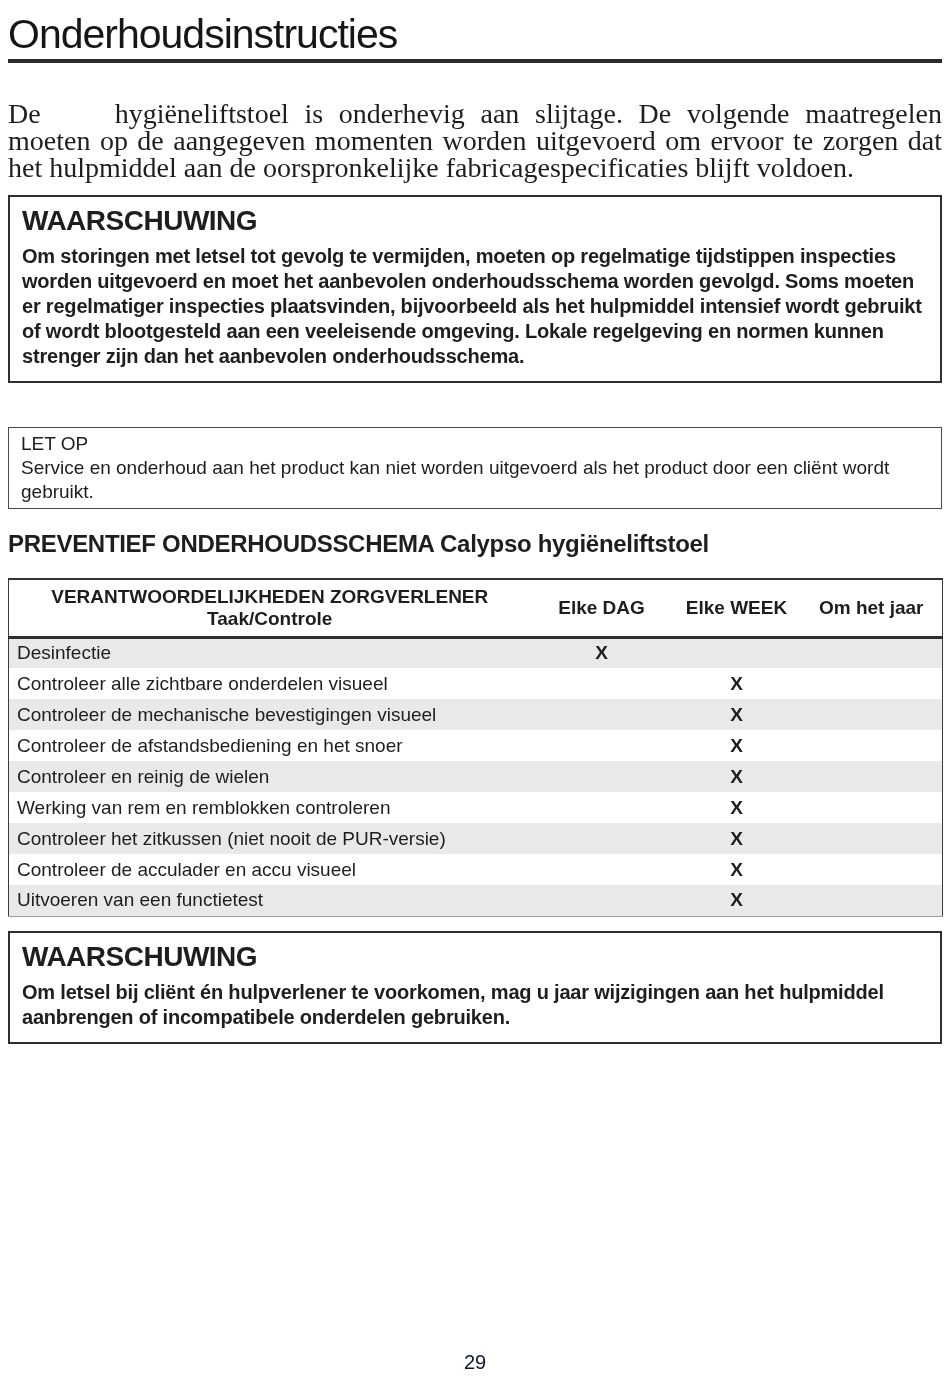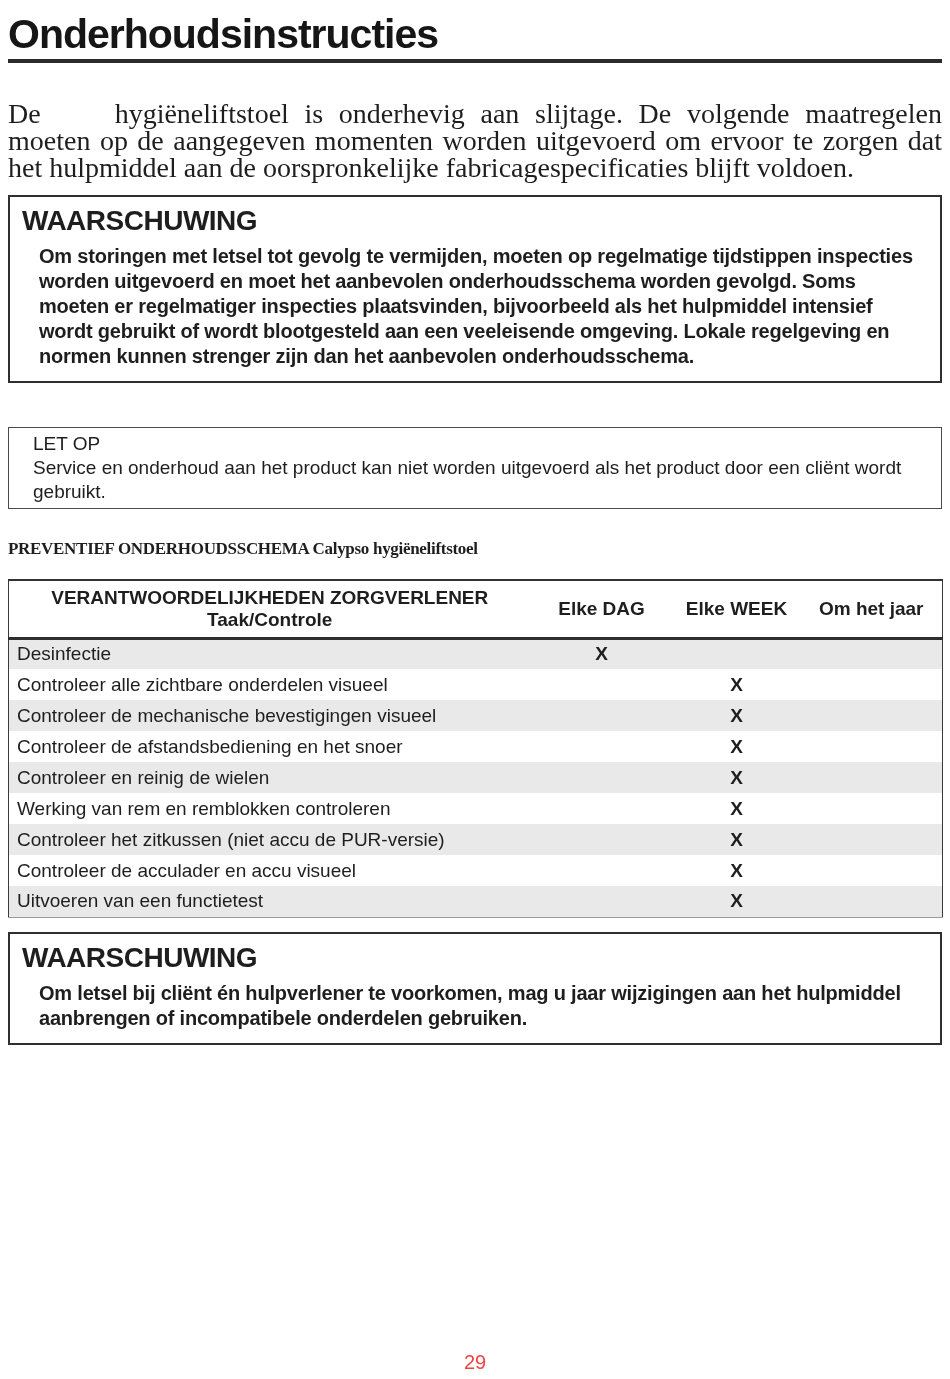--- a/index.html
+++ b/index.html
@@ -20,7 +20,7 @@
 
   h1.page-title{
     font-size:41px;
-    font-weight:bold;
+    font-weight:normal;
     letter-spacing:-1px;
     line-height:48px;
     color:#161616;

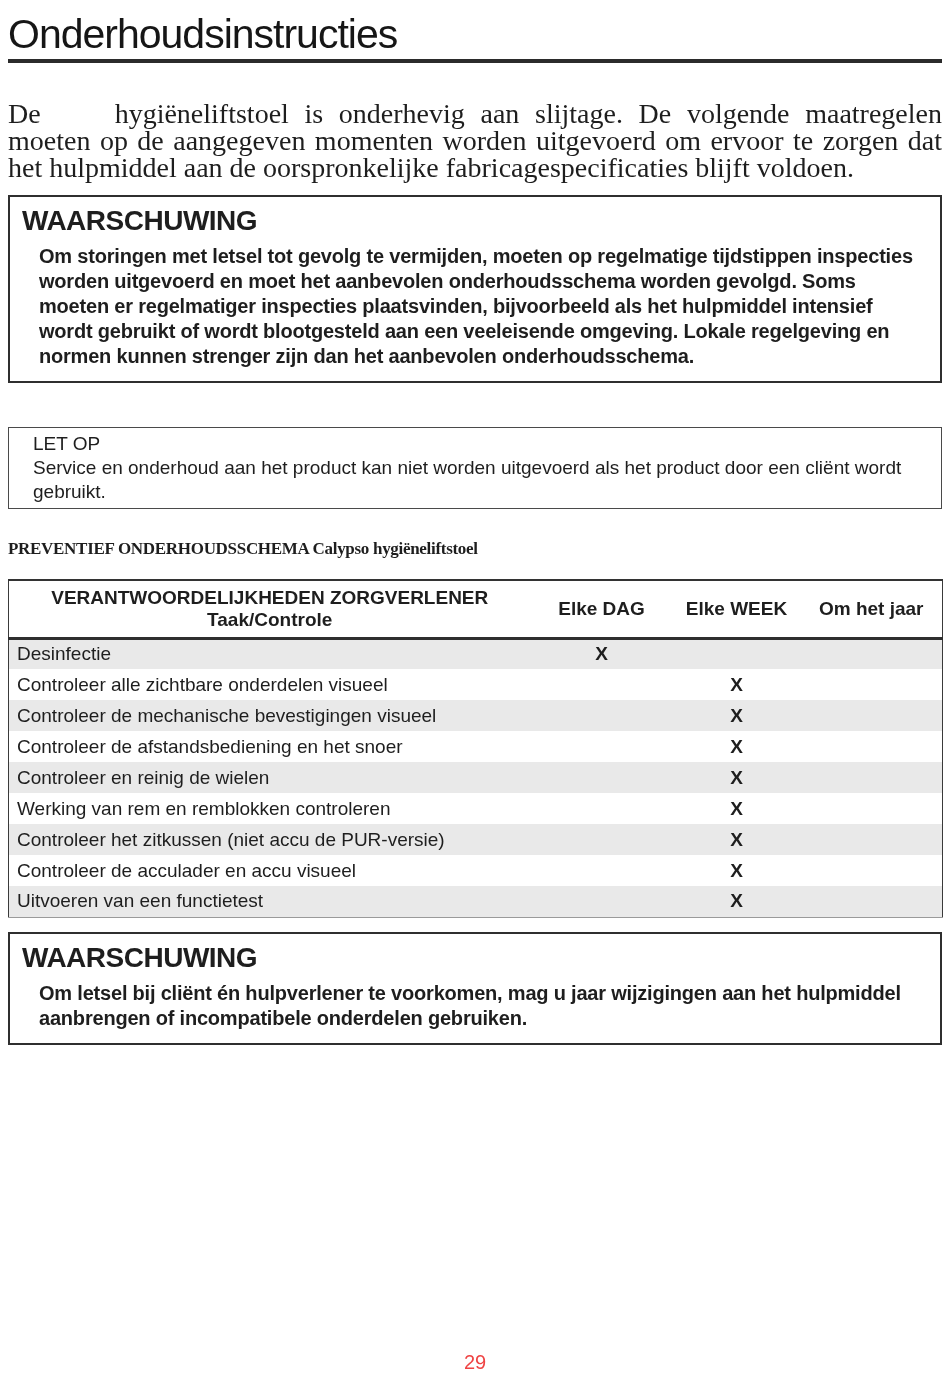--- a/index.html
+++ b/index.html
@@ -57,7 +57,6 @@
     font-weight:bold;
     line-height:25px;
     letter-spacing:-0.2px;
-    margin-left:17px;
   }
 
   .notice-box{

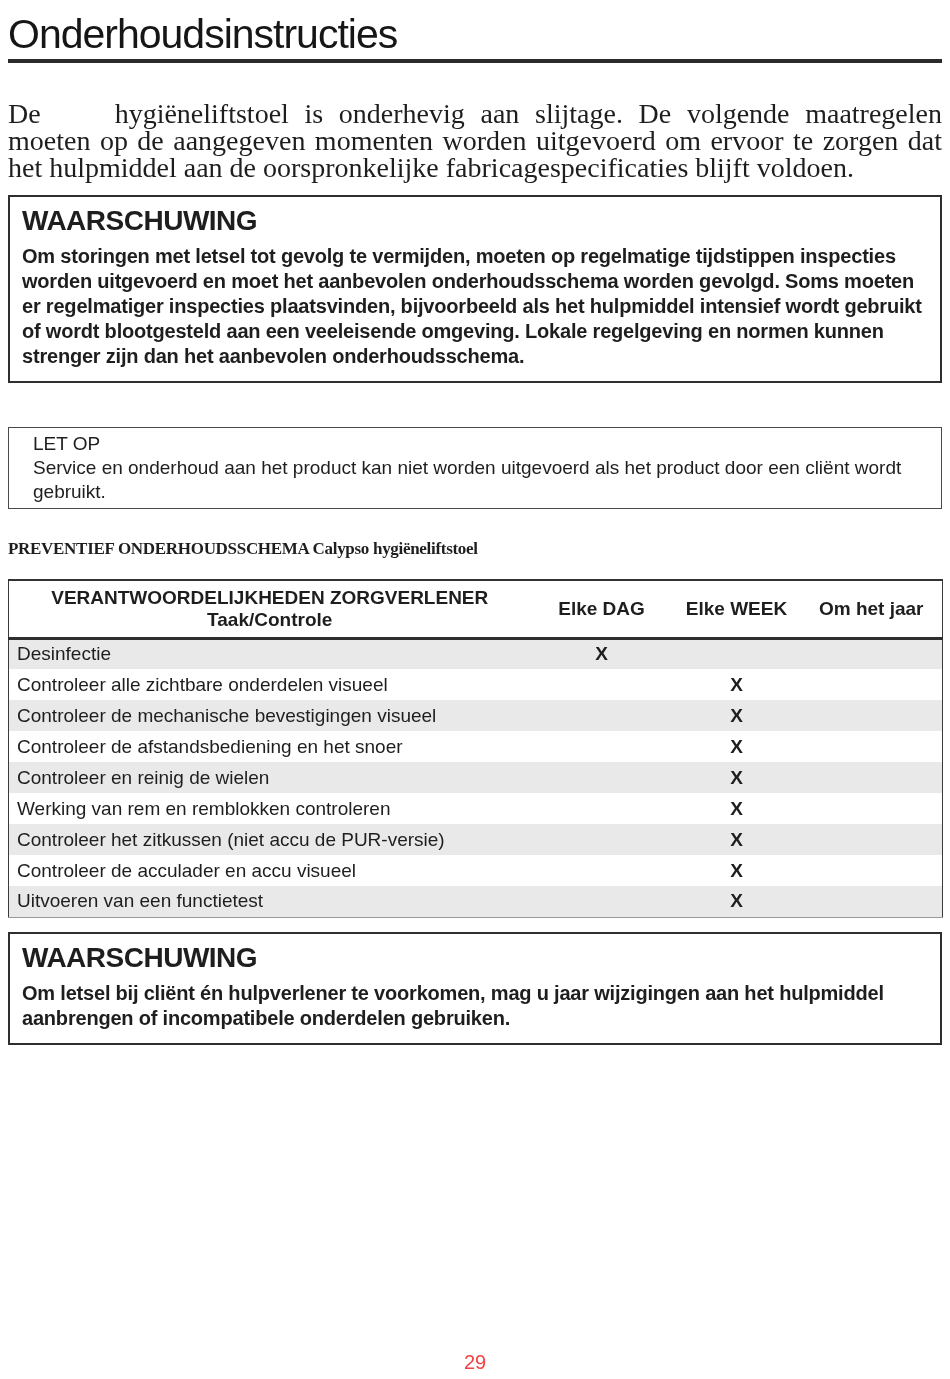--- a/index.html
+++ b/index.html
@@ -62,7 +62,7 @@
   .notice-box{
     margin-top:44px;
     border:1px solid #4a4a4a;
-    padding:4px 12px 4px 24px;
+    padding:4px 12px 4px 12px;
     font-size:19px;
     line-height:24px;
   }

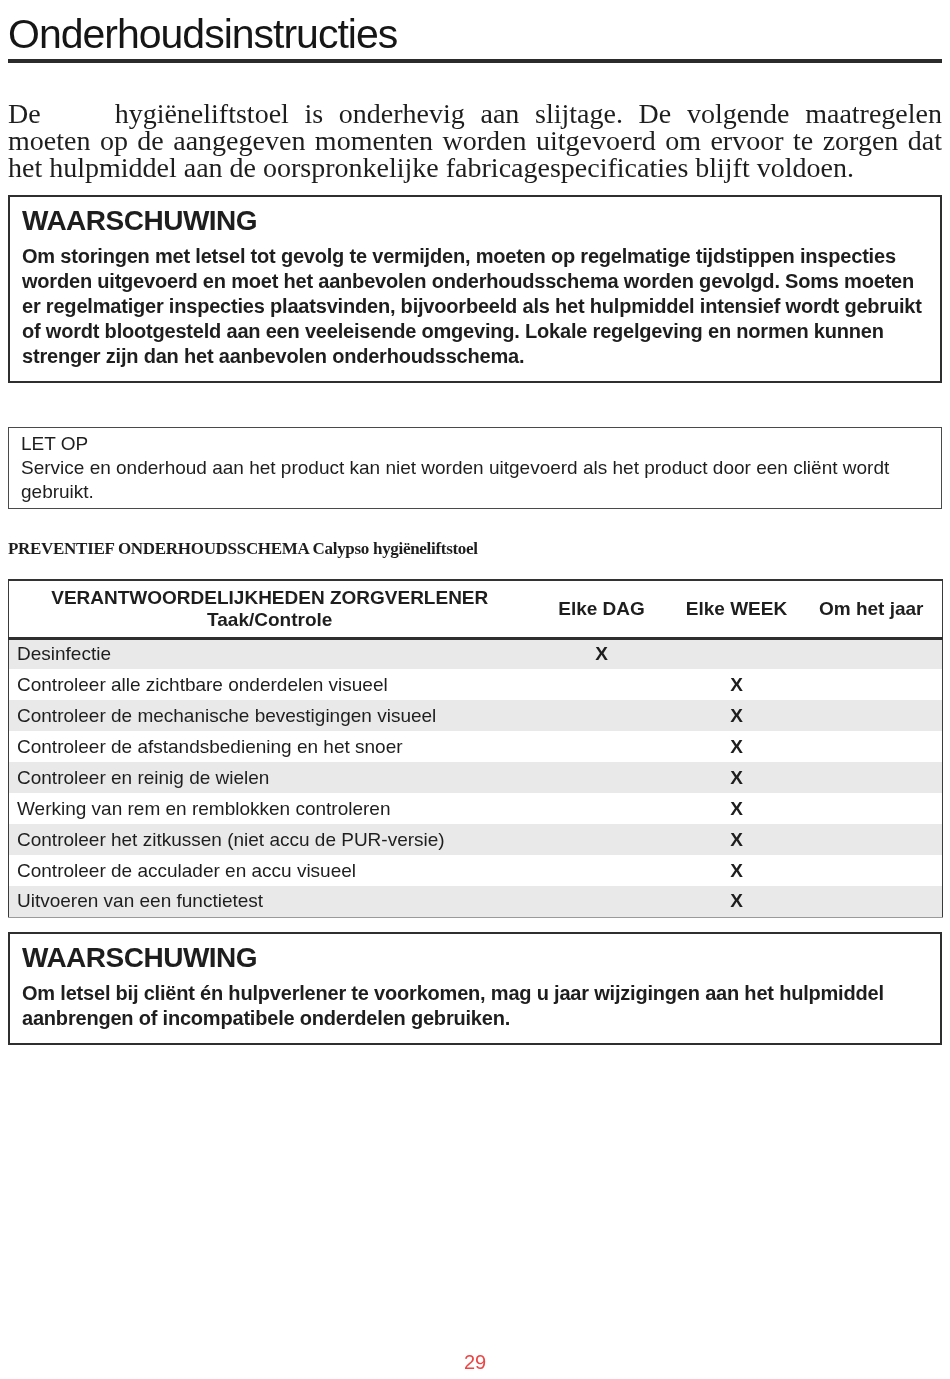--- a/index.html
+++ b/index.html
@@ -68,11 +68,10 @@
   }
 
   .schedule-heading{
-    margin-top:30px;
-    font-size:17px;
+    margin-top:21px;
+    font-size:24px;
     font-weight:bold;
     letter-spacing:-0.3px;
-    font-family:Liberation Serif, serif;
   }
 
   table.maintenance-table{

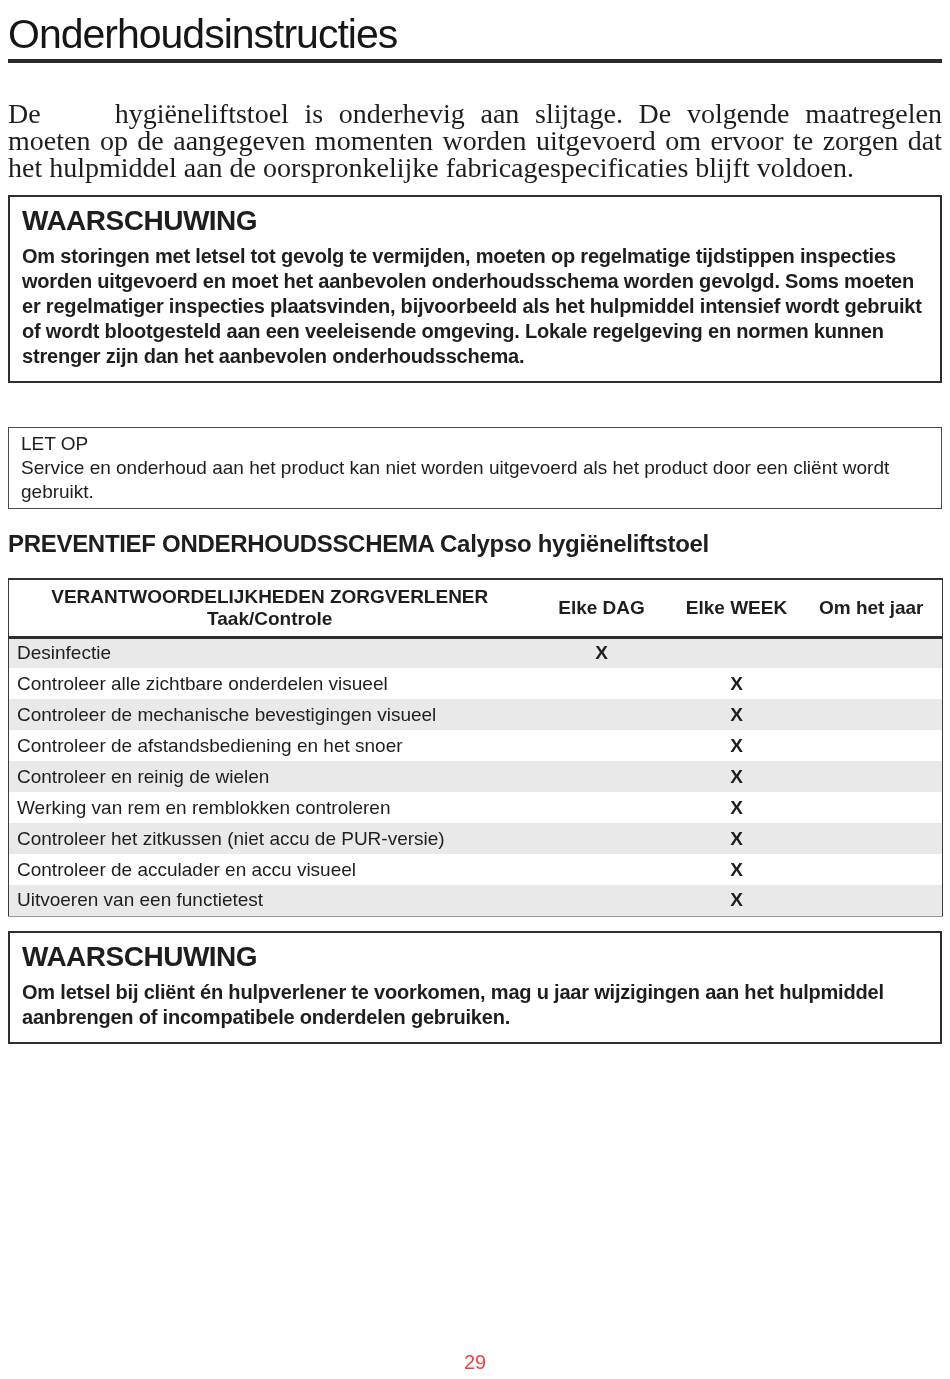--- a/index.html
+++ b/index.html
@@ -191,7 +191,7 @@
         <td class="mark-cell"></td>
       </tr>
       <tr>
-        <td class="task-cell">Controleer het zitkussen (niet accu de PUR-versie)</td>
+        <td class="task-cell">Controleer het zitkussen (niet nooit de PUR-versie)</td>
         <td class="mark-cell"></td>
         <td class="mark-cell">X</td>
         <td class="mark-cell"></td>

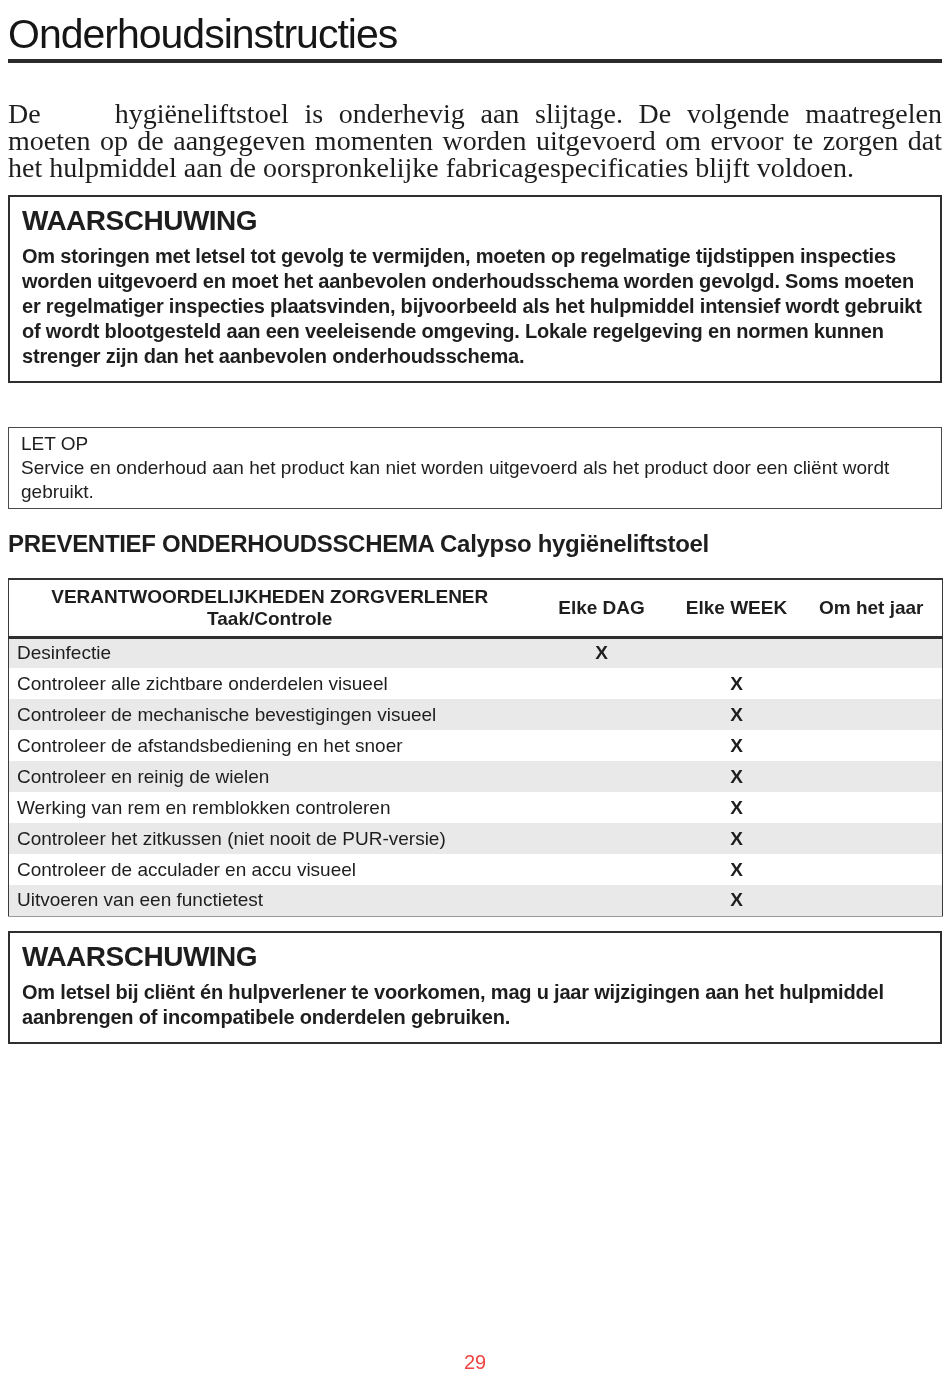--- a/index.html
+++ b/index.html
@@ -110,7 +110,7 @@
     bottom:5px;
     text-align:center;
     font-size:20px;
-    color:#ef4444;
+    color:#0f172a;
   }
 </style>
 </head>

